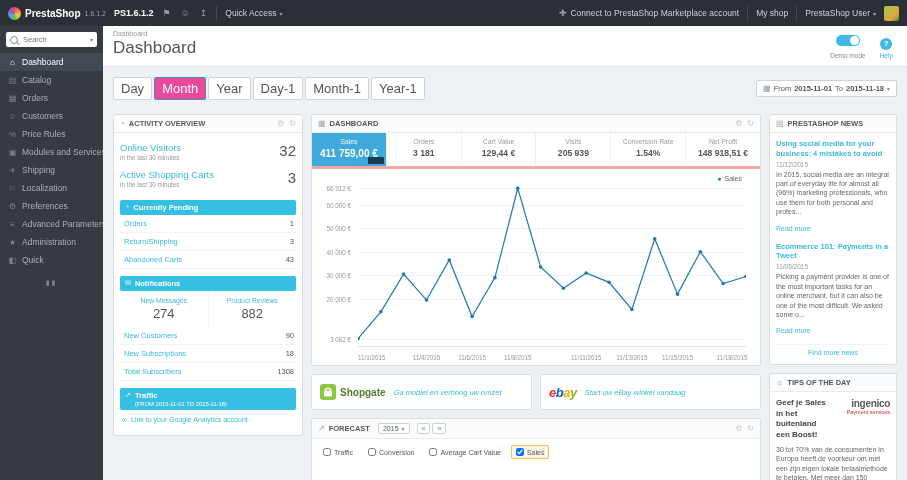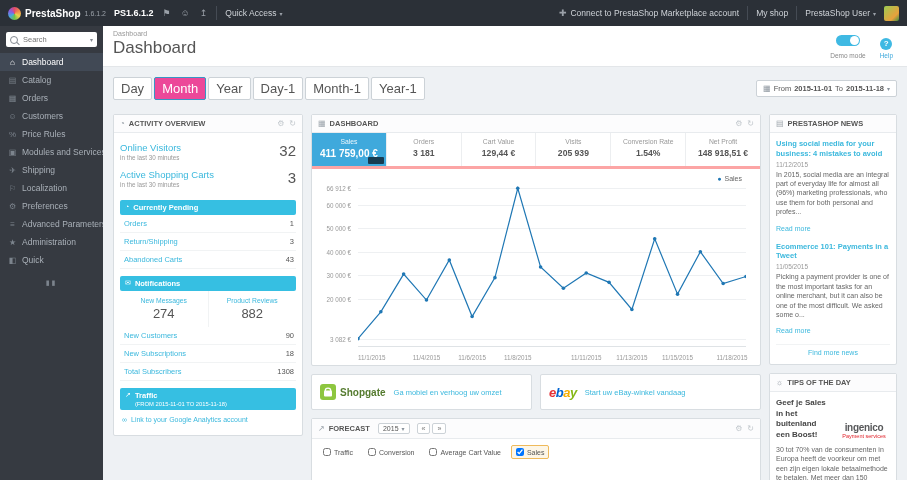--- a/index.html
+++ b/index.html
@@ -116,7 +116,7 @@
   .promo-row{display:flex;gap:8px;}
   .promo{flex:1;min-width:0;background:#fff;border:1px solid #d8dde1;border-radius:2px;padding:9px 8px;
          display:flex;align-items:center;gap:8px;}
-  .promo-link{color:#3bb8dd;font-size:7.5px;cursor:pointer;}
+  .promo-link{color:#3bb8dd;font-size:7.5px;cursor:pointer;font-style:italic;}
   .sg-wrap{display:flex;align-items:center;gap:4px;}
   .sg-text{font-weight:bold;color:#557b2f;font-size:10px;}
   .ebay{font-size:13px;font-weight:bold;font-style:italic;letter-spacing:-0.5px;}

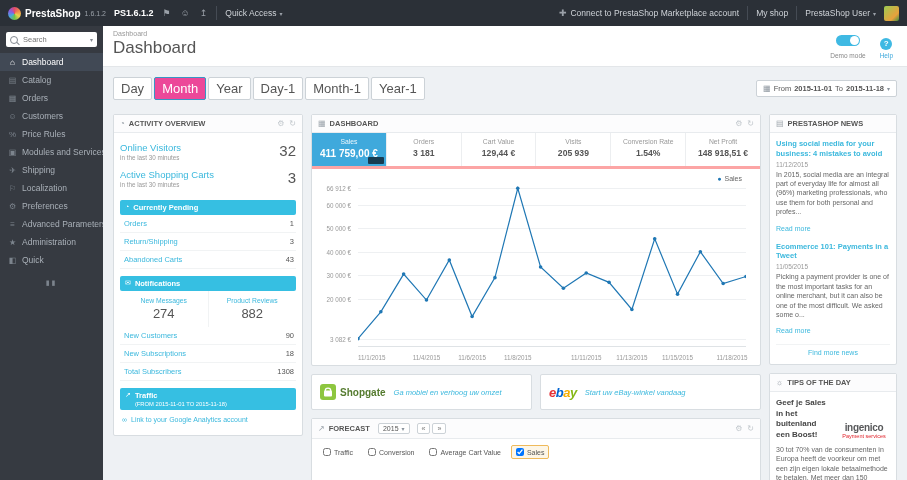--- a/index.html
+++ b/index.html
@@ -145,7 +145,7 @@
   .tips-body{padding:6px;}
   .tips-top{display:flex;gap:6px;align-items:flex-start;}
   .tips-heading{font-size:8px;font-weight:bold;color:#444;flex:1;line-height:1.3;}
-  .ingenico{flex:0 0 52px;text-align:center;margin-top:24px;}
+  .ingenico{flex:0 0 52px;text-align:right;}
   .ing-name{font-size:10px;font-weight:bold;color:#58595b;letter-spacing:-0.3px;}
   .ing-sub{font-size:5.5px;color:#e01e26;}
   .tips-text{font-size:7px;color:#666;line-height:1.35;margin-top:5px;}

